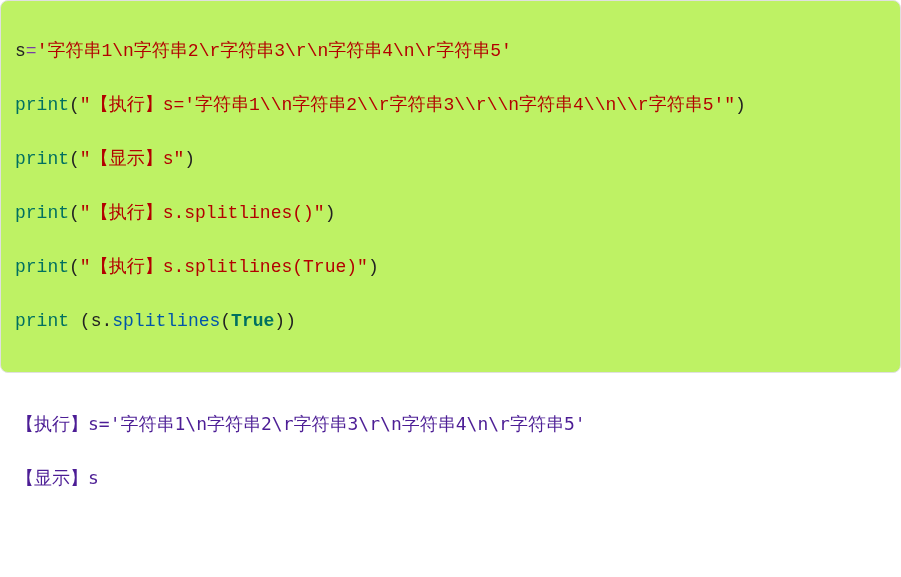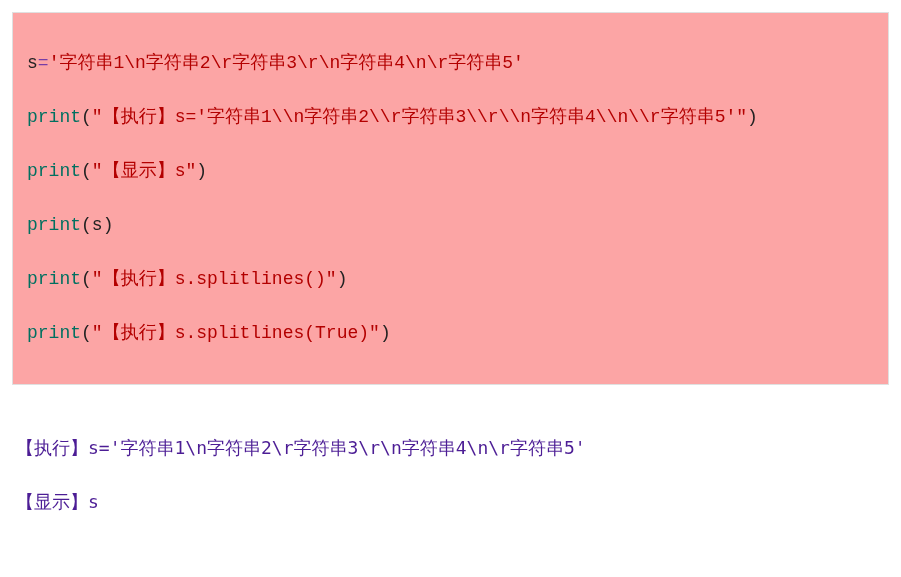--- a/index.html
+++ b/index.html
@@ -12,11 +12,11 @@
       width: 901px;
     }
     .code-block {
-      background: #fca5a5;
+      background: #bef264;
       border: 1px solid #e0e0e0;
-      border-radius: 0;
+      border-radius: 8px;
       padding: 10px 14px;
-      margin: 12px;
+      margin: 0;
       font-family: Consolas, "Courier New", monospace;
       white-space: pre;
       overflow-x: auto;

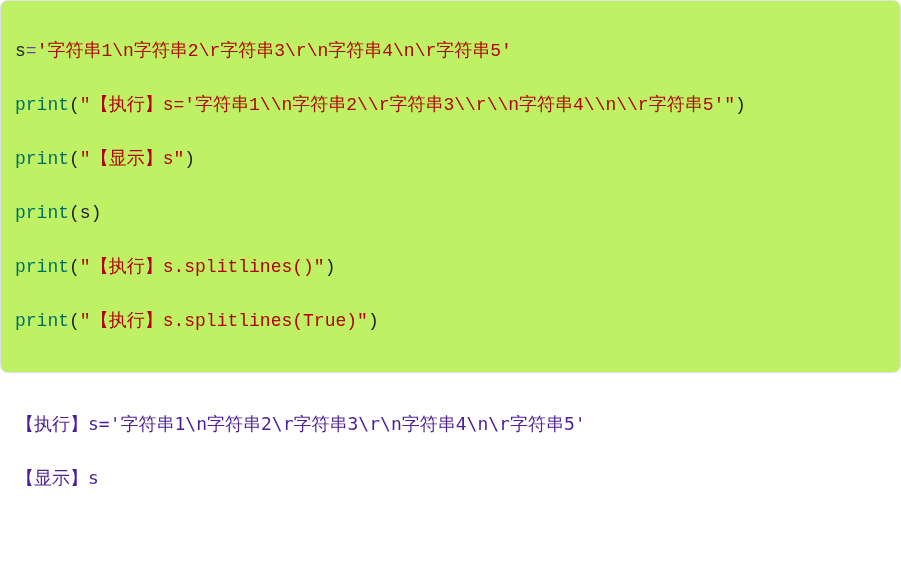--- a/index.html
+++ b/index.html
@@ -46,7 +46,6 @@
 <span class="code-line"><span class="c-black">s</span><span class="c-purple">=</span><span class="c-red">'字符串1\n字符串2\r字符串3\r\n字符串4\n\r字符串5'</span></span>
 <span class="code-line"><span class="c-green">print</span><span class="c-black">(</span><span class="c-red">"【执行】s='字符串1\\n字符串2\\r字符串3\\r\\n字符串4\\n\\r字符串5'"</span><span class="c-black">)</span></span>
 <span class="code-line"><span class="c-green">print</span><span class="c-black">(</span><span class="c-red">"【显示】s"</span><span class="c-black">)</span></span>
-<span class="code-line"><span class="c-green">print</span><span class="c-black">(</span><span class="c-black">s</span><span class="c-black">)</span></span>
 <span class="code-line"><span class="c-green">print</span><span class="c-black">(</span><span class="c-red">"【执行】s.splitlines()"</span><span class="c-black">)</span></span>
 <span class="code-line"><span class="c-green">print</span><span class="c-black">(</span><span class="c-red">"【执行】s.splitlines(True)"</span><span class="c-black">)</span></span>
 </div>

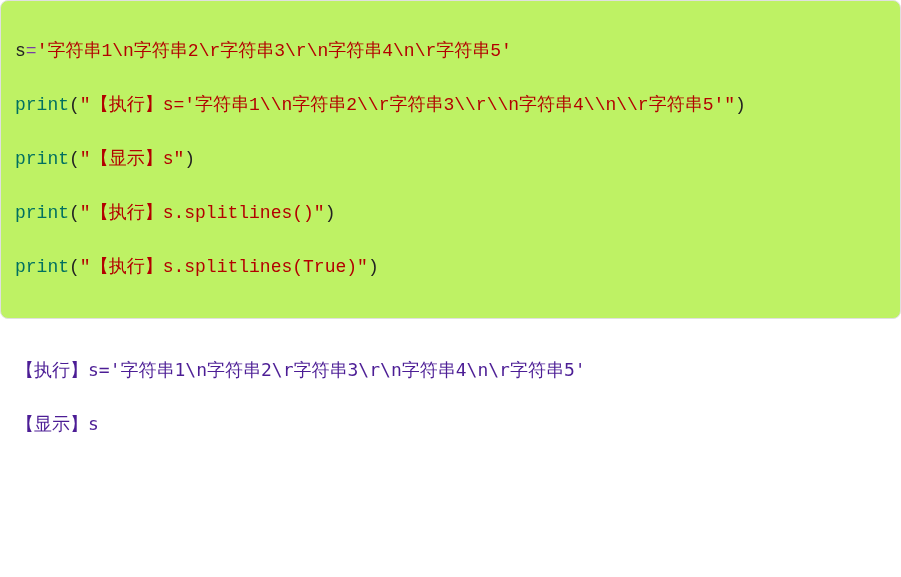--- a/index.html
+++ b/index.html
@@ -48,6 +48,7 @@
 <span class="code-line"><span class="c-green">print</span><span class="c-black">(</span><span class="c-red">"【显示】s"</span><span class="c-black">)</span></span>
 <span class="code-line"><span class="c-green">print</span><span class="c-black">(</span><span class="c-red">"【执行】s.splitlines()"</span><span class="c-black">)</span></span>
 <span class="code-line"><span class="c-green">print</span><span class="c-black">(</span><span class="c-red">"【执行】s.splitlines(True)"</span><span class="c-black">)</span></span>
+<span class="code-line"><span class="c-green">print</span><span class="c-black"> </span><span class="c-black">(</span><span class="c-black">s</span><span class="c-black">.</span><span class="c-blue">splitlines</span><span class="c-black">(</span><span class="c-green2 c-bold">True</span><span class="c-black">)</span><span class="c-black">)</span></span>
 </div>
 
 <div class="output-block">

